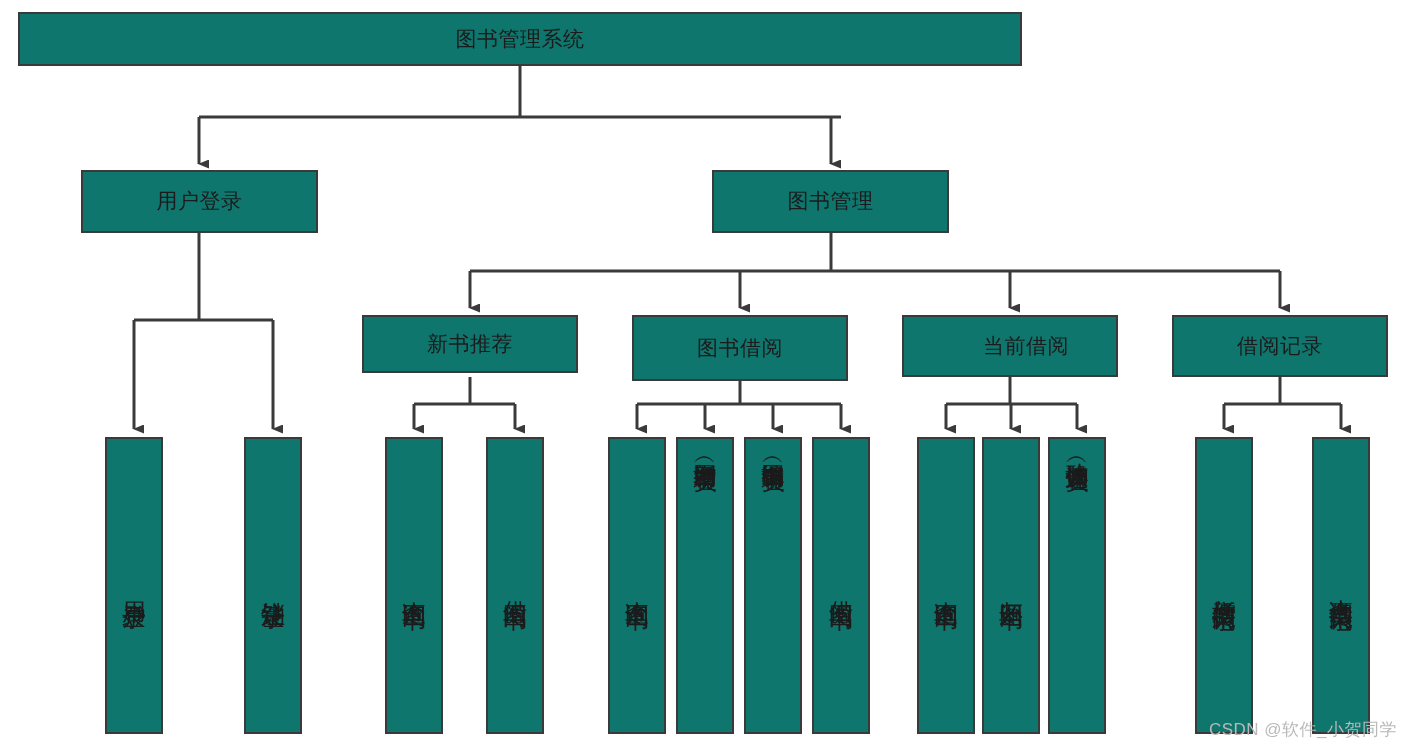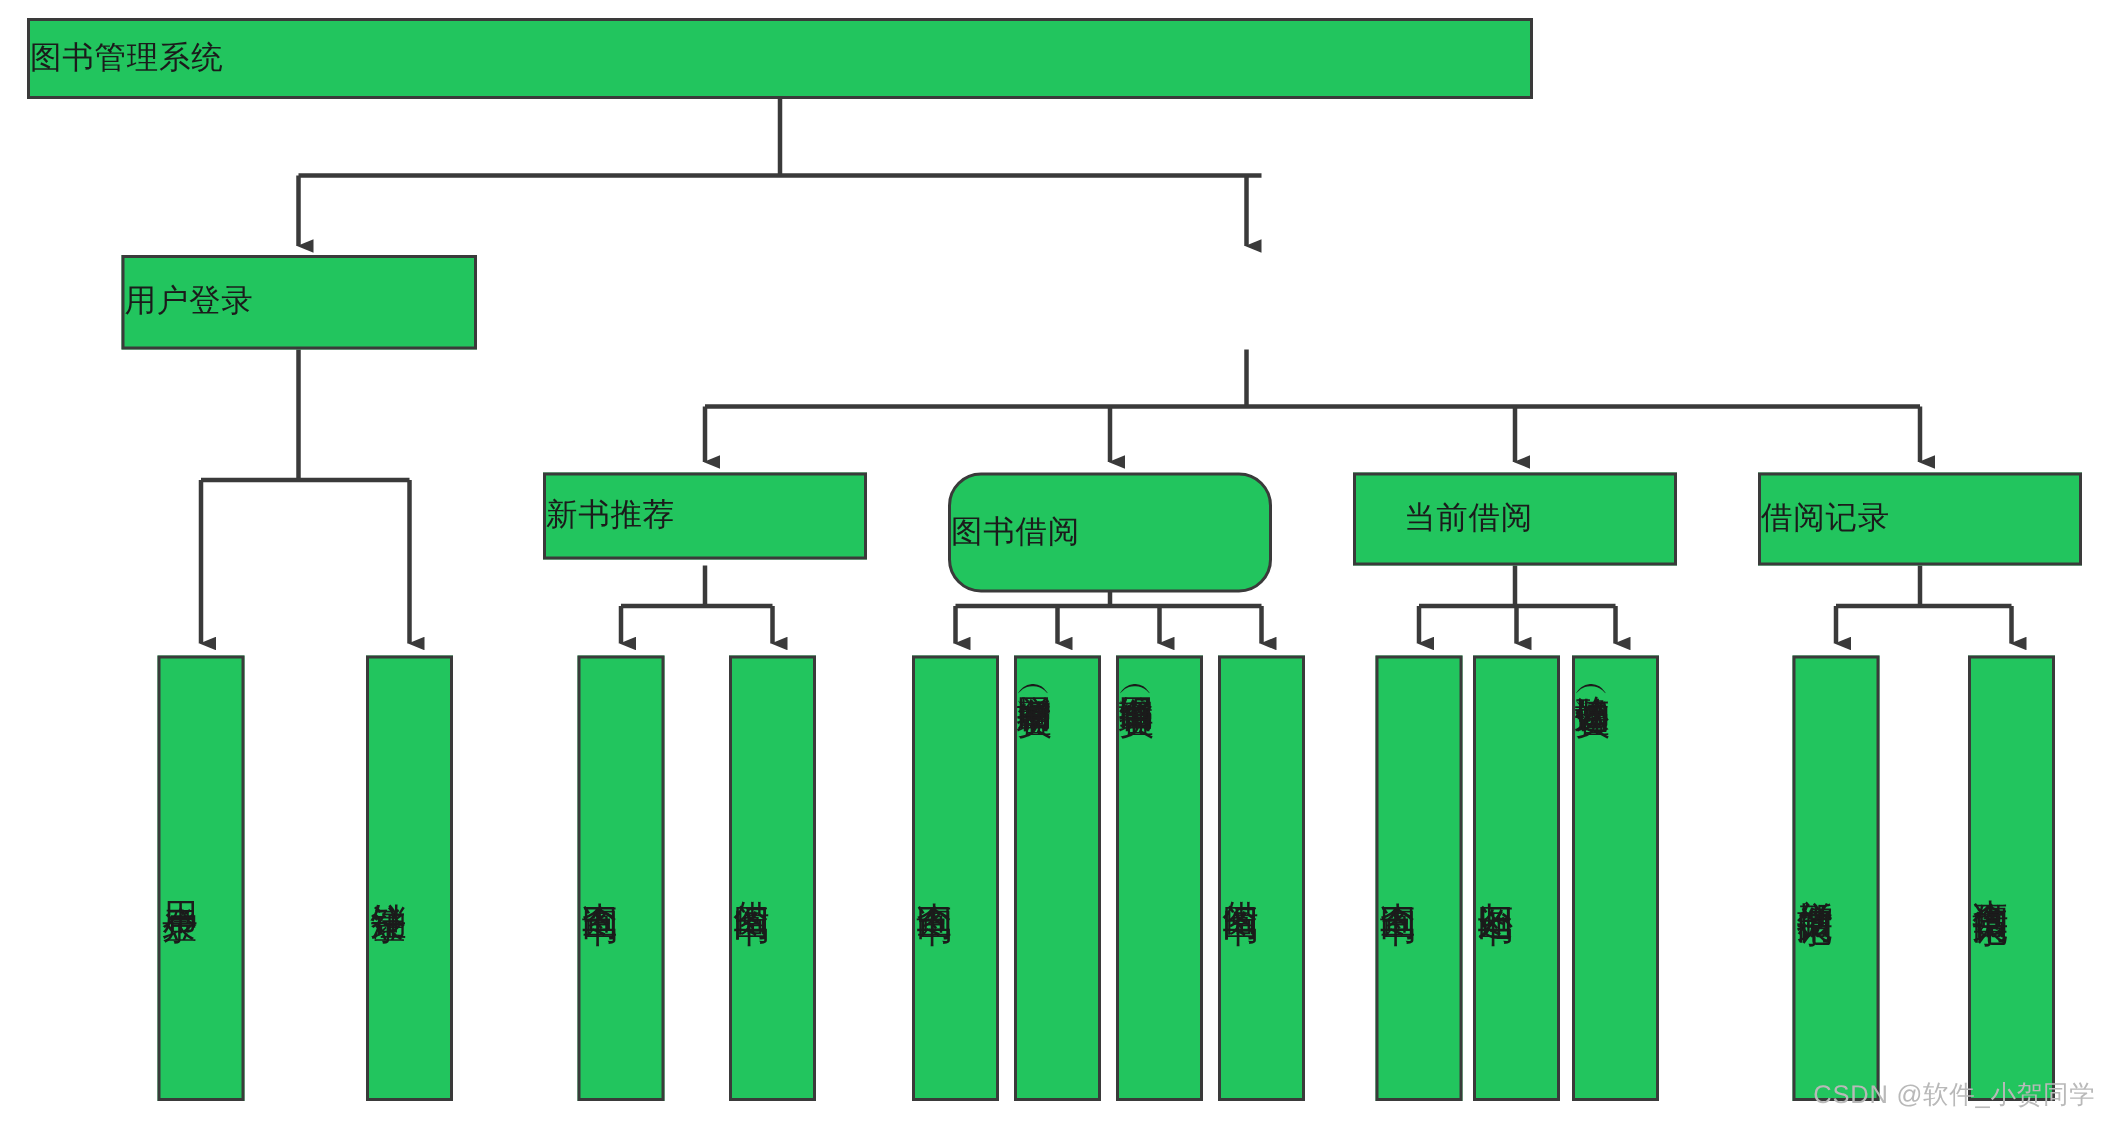--- a/index.html
+++ b/index.html
@@ -29,10 +29,11 @@
   .node-box {
     position: absolute;
     box-sizing: border-box;
-    background: #22c55e;
+    background: #0f766e;
     border: 2px solid #3a3a3a;
     display: flex;
     align-items: center;
+    justify-content: center;
     color: #1b1b1b;
   }
   .node-label {

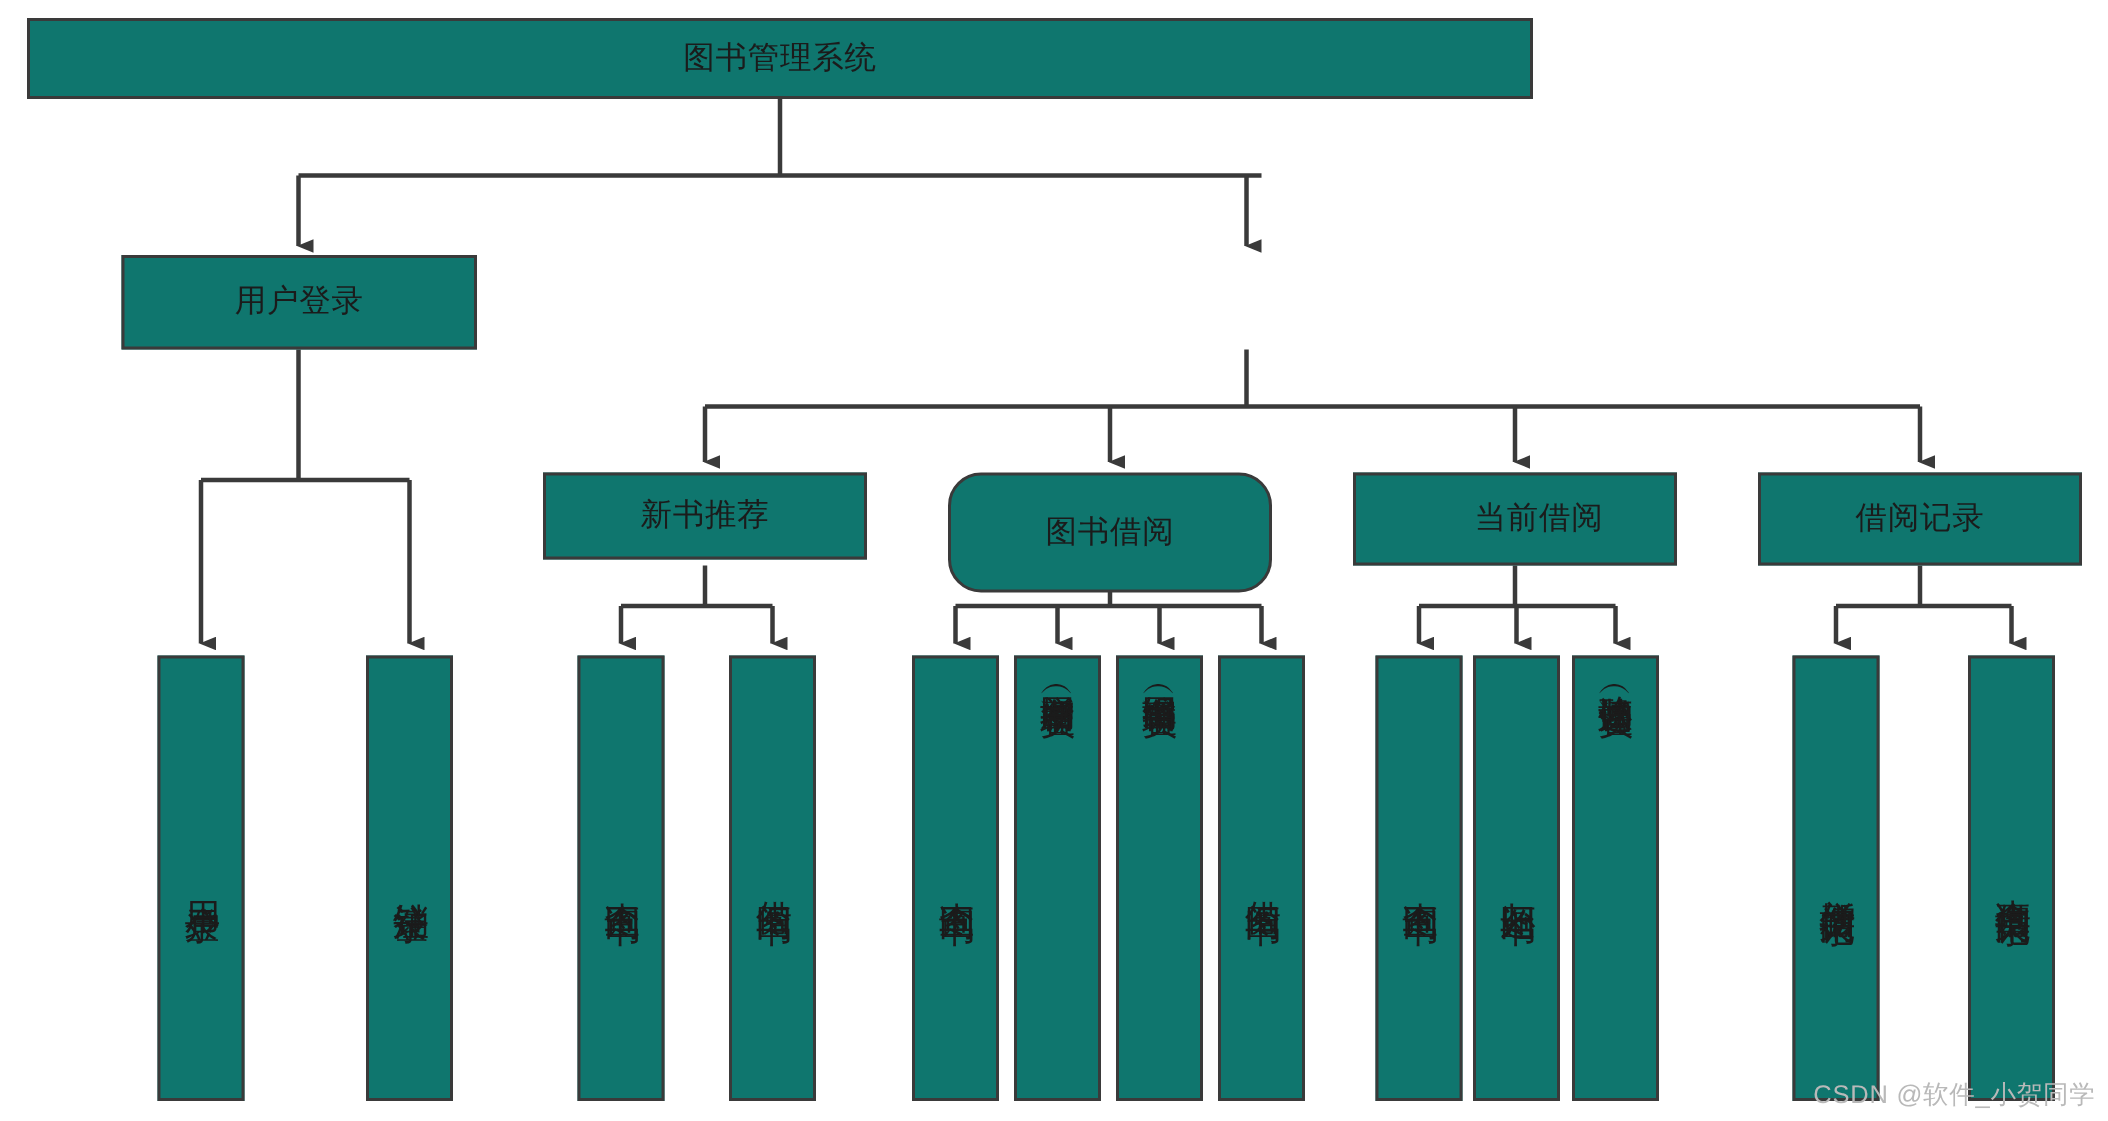--- a/index.html
+++ b/index.html
@@ -141,6 +141,9 @@
     <span class="node-label">用户登录</span>
   </div>
 
+  <div class="node-box horizontal" style="left:712px; top:170px; width:237px; height:63px;">
+    <span class="node-label">图书管理</span>
+  </div>
 
   <div class="node-box horizontal" style="left:362px; top:315px; width:216px; height:58px;">
     <span class="node-label">新书推荐</span>

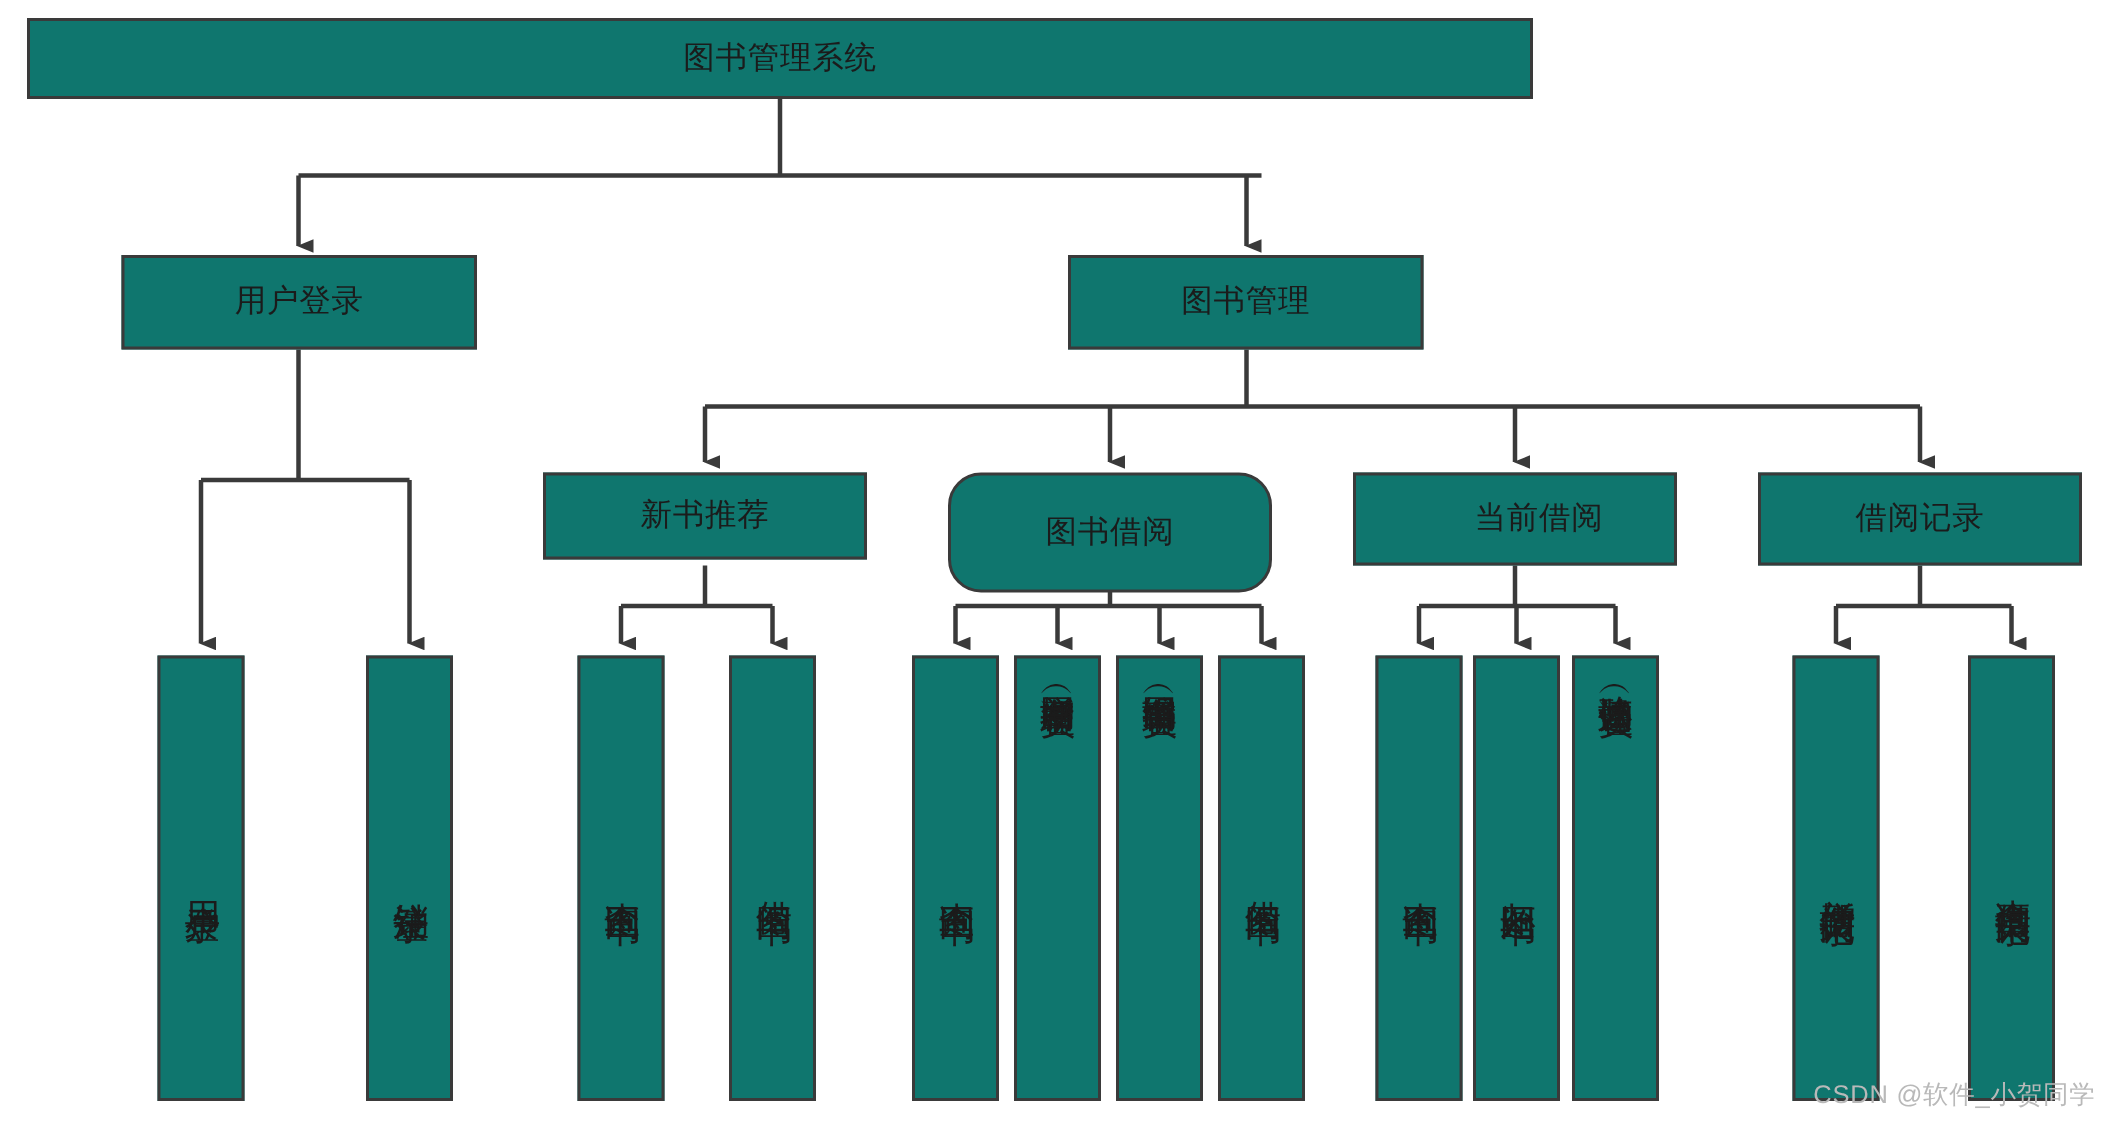--- a/index.html
+++ b/index.html
@@ -149,7 +149,7 @@
     <span class="node-label">新书推荐</span>
   </div>
 
-  <div class="node-box horizontal" style="left:632px; top:315px; width:216px; height:80px;border-radius:22px;">
+  <div class="node-box horizontal" style="left:632px; top:315px; width:216px; height:66px;">
     <span class="node-label">图书借阅</span>
   </div>
 

